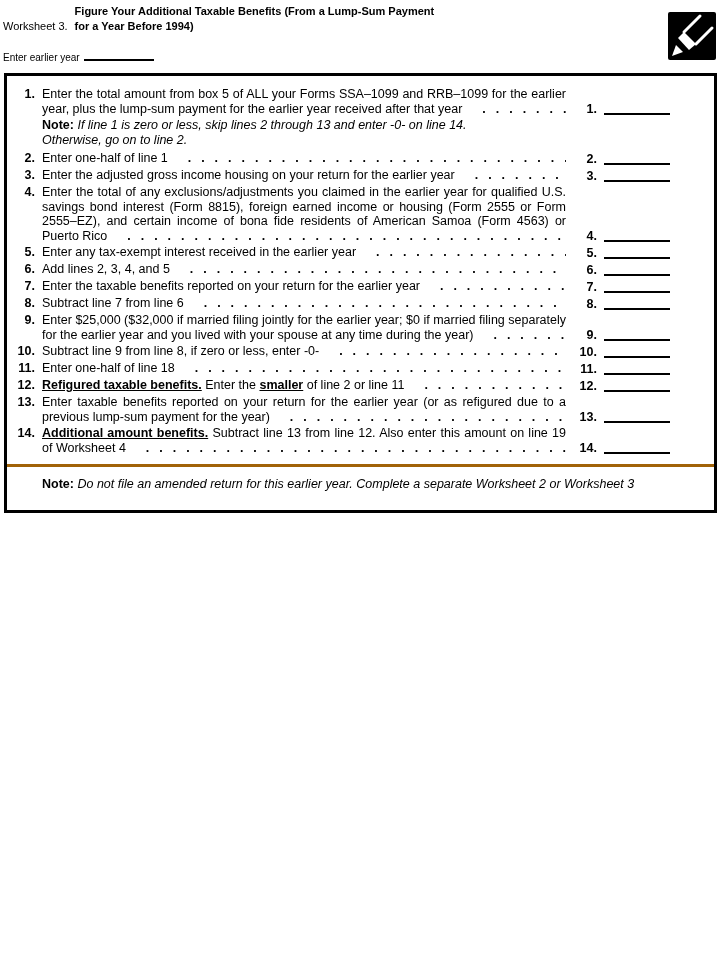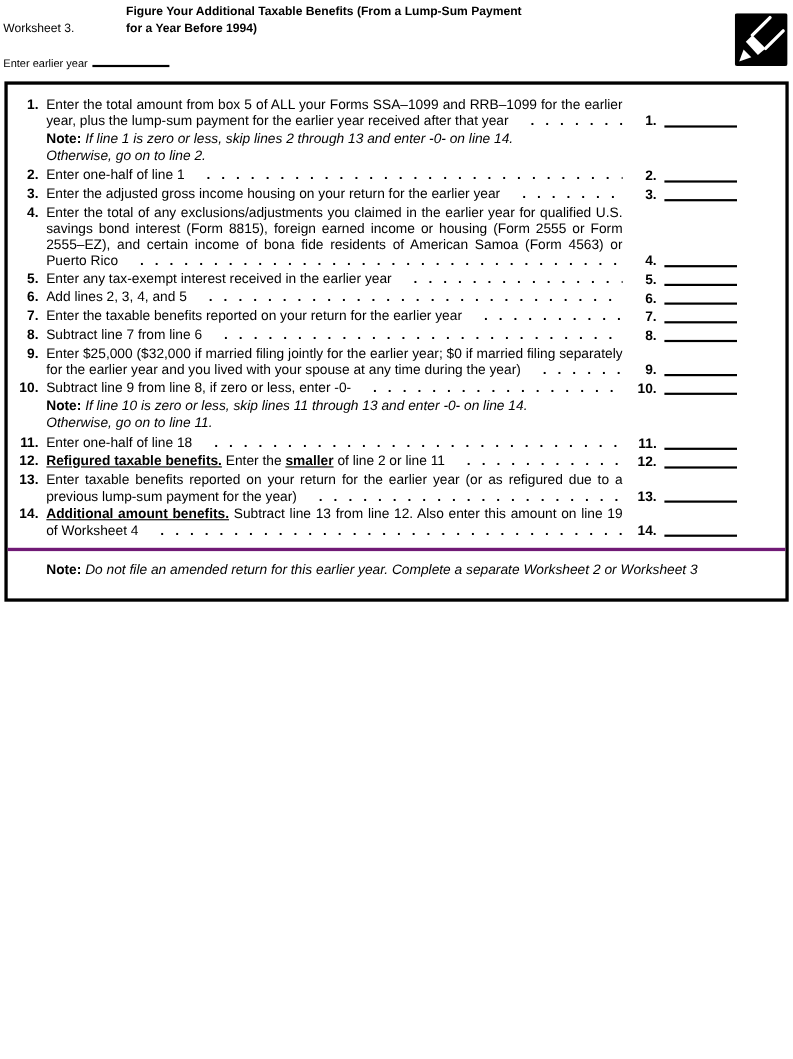--- a/index.html
+++ b/index.html
@@ -14,7 +14,7 @@
   
   .title-row{display:flex;align-items:flex-end;padding-left:3px;font-size:11px;line-height:15px;}
   .ws-label{white-space:nowrap;margin-right:7px;}
-  .ws-title{font-weight:bold;margin-left:40px;}
+  .ws-title{font-weight:bold;}
   .ws-title span{display:block;}
   .earlier-year{margin:13px 0 0 3px;font-size:10px;line-height:15px;}
   .blank-short{

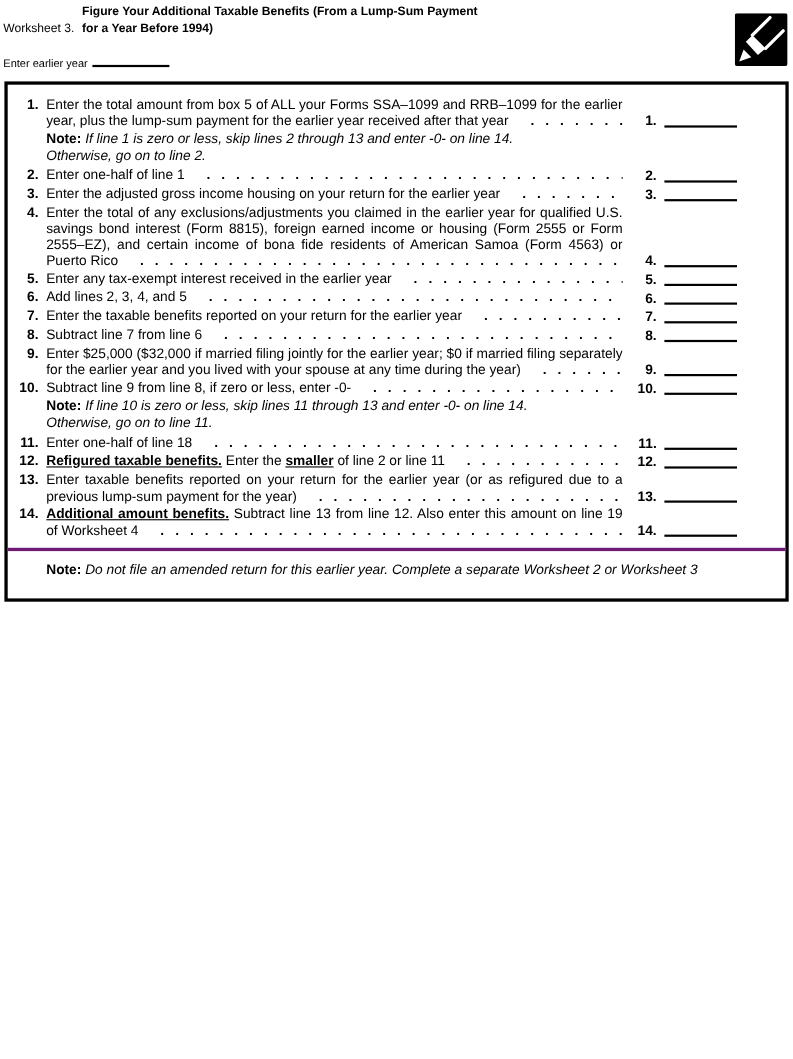--- a/index.html
+++ b/index.html
@@ -165,9 +165,6 @@
           <div class="item-ref">10.</div>
           <div class="item-blank"></div>
         </div>
-        <div class="note-row">
-          <div class="note-text"><span class="b">Note: </span><span class="i">If line 10 is zero or less, skip lines 11 through 13 and enter -0- on line 14. </span><br><span class="i">Otherwise, go on to line 11. </span></div>
-        </div>
         <div class="item-row">
           <div class="item-num">11.</div>
           <div class="item-text"><span>Enter one-half of line 18</span><span class="dots">&nbsp;&nbsp;. . . . . . . . . . . . . . . . . . . . . . . . . . . . . . . . . . . . . . . .</span></div>

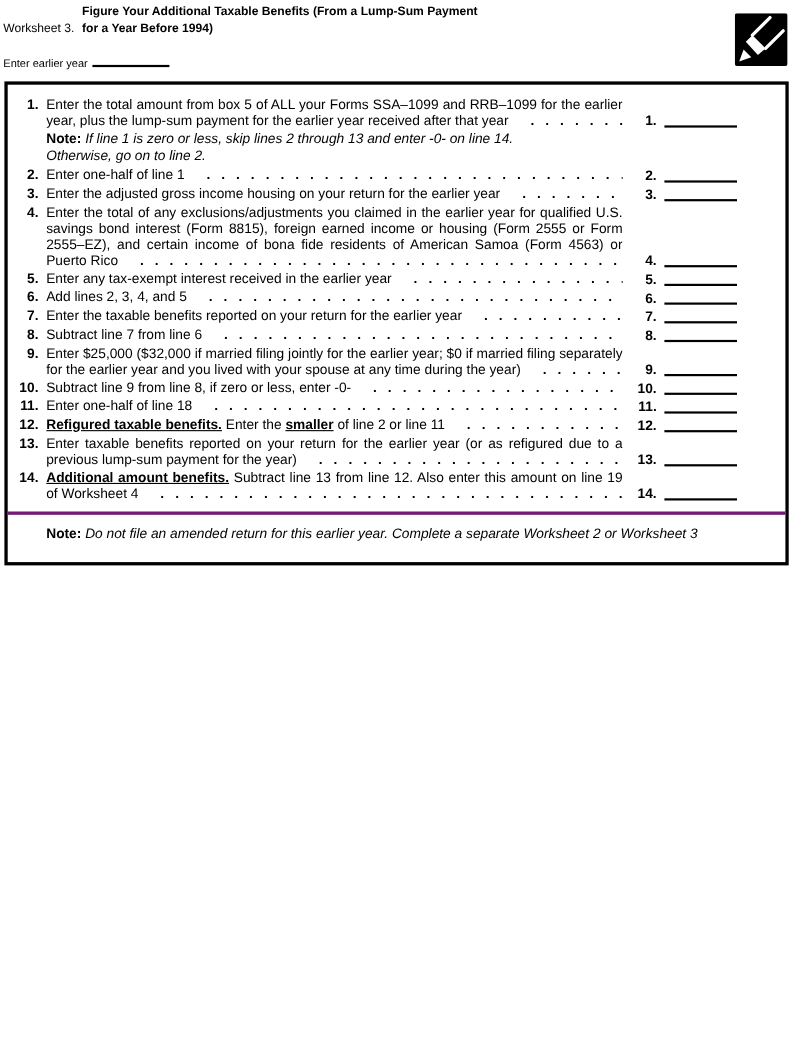--- a/index.html
+++ b/index.html
@@ -64,7 +64,7 @@
 
   
   .footer-note{
-    border-top:3px solid #701a75;
+    border-top:3px solid #a16207;
     padding:10px 20px 18px 35px;
     font-size:12.5px;line-height:15px;
   }

